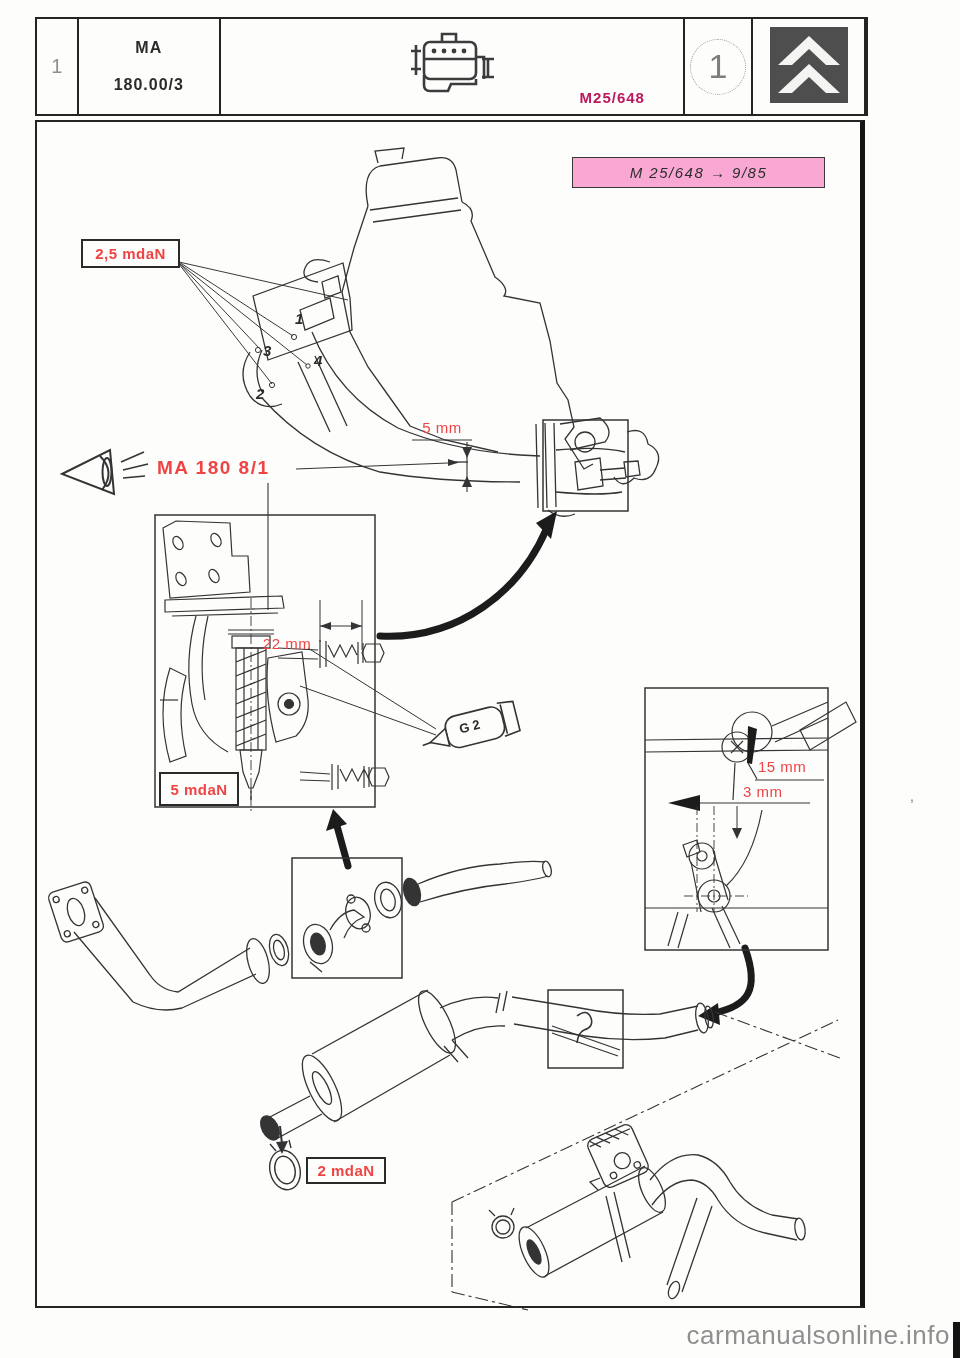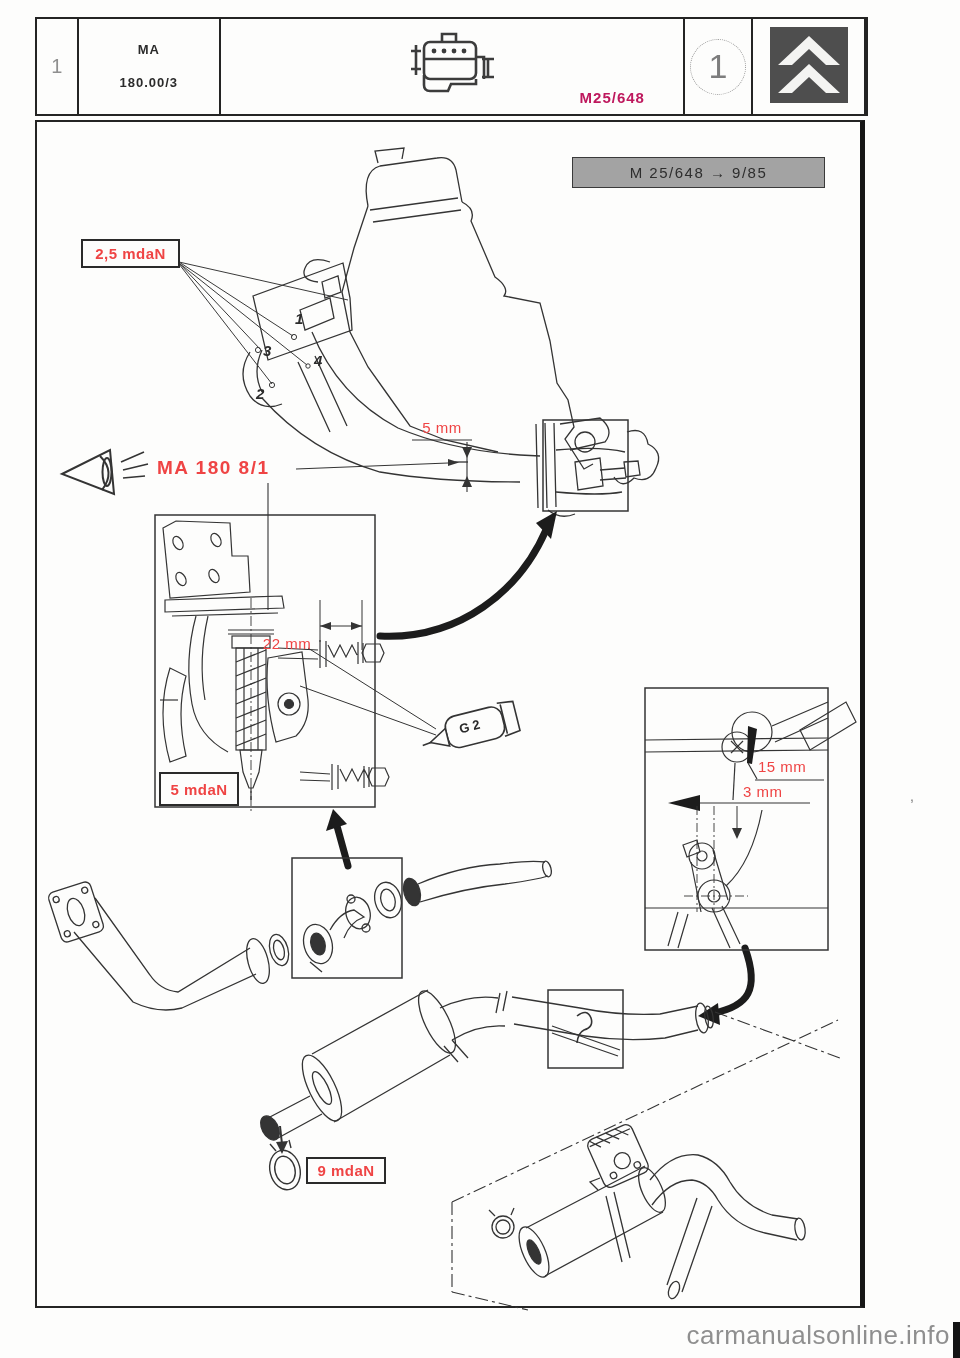--- a/index.html
+++ b/index.html
@@ -11,7 +11,7 @@
        border:2px solid #242424;display:flex;background:#fdfdfc;box-sizing:border-box;}
   .hdr .cell{border-right:2px solid #242424;display:flex;align-items:center;justify-content:center;box-sizing:border-box;}
   .c-pageidx{width:42px;color:#8f8f8f;font-size:20px;}
-  .c-code{width:144px;flex-direction:column;font-weight:bold;font-size:13px;letter-spacing:1px;line-height:1.35;color:#2b2b2b;gap:15px;}
+  .c-code{width:144px;flex-direction:column;font-weight:bold;font-size:16px;letter-spacing:1px;line-height:1.35;color:#2b2b2b;gap:15px;}
   .c-main{width:469px;position:relative;}
   .c-circle{width:69px;}
   .c-logo{width:114px;border-right:none;}

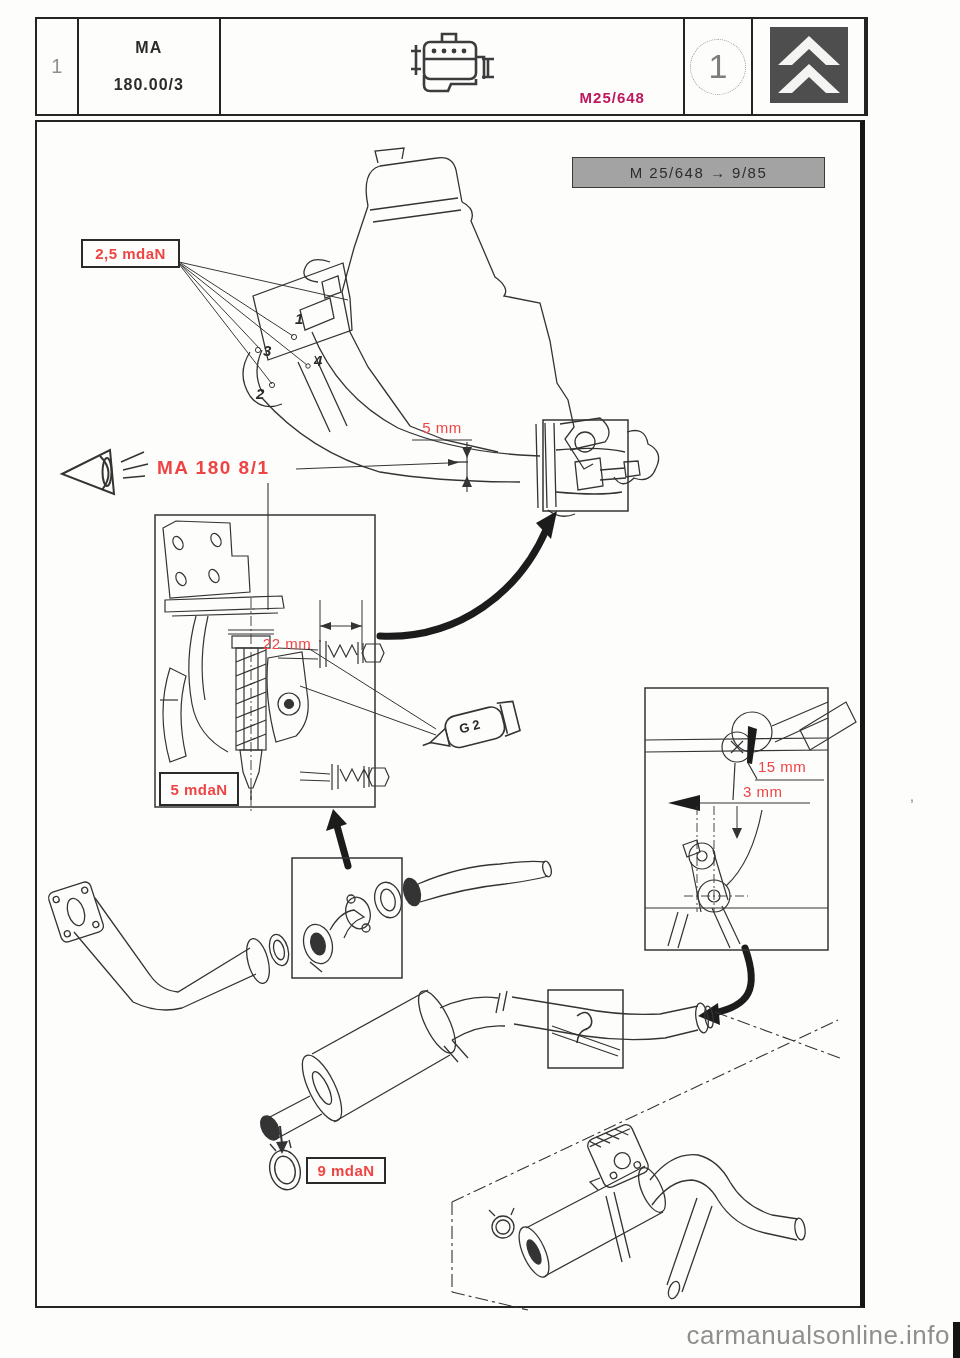--- a/index.html
+++ b/index.html
@@ -32,8 +32,8 @@
   .dim{font-size:15px;letter-spacing:0.5px;}
   .callout{font-style:italic;font-weight:bold;font-size:15px;color:#2c2c2c;}
   .method{font-weight:bold;font-size:19px;letter-spacing:1.5px;}
-  .revision{border:1.5px solid #3a3a3a;background:#a3a3a3;display:flex;align-items:center;justify-content:center;
-            font-size:15px;letter-spacing:1.5px;color:#2d2d2d;box-sizing:border-box;}
+  .revision{border:1.5px solid #3a3a3a;background:#f9a8d4;display:flex;align-items:center;justify-content:center;
+            font-size:15px;letter-spacing:1.5px;color:#2d2d2d;box-sizing:border-box;font-style:italic;}
   .g2{font-size:13px;font-weight:bold;transform:rotate(-14deg);color:#2a2a2a;}
   .stray{font-size:14px;color:#777;}
   .watermark{position:absolute;left:658px;top:1320px;width:292px;text-align:right;

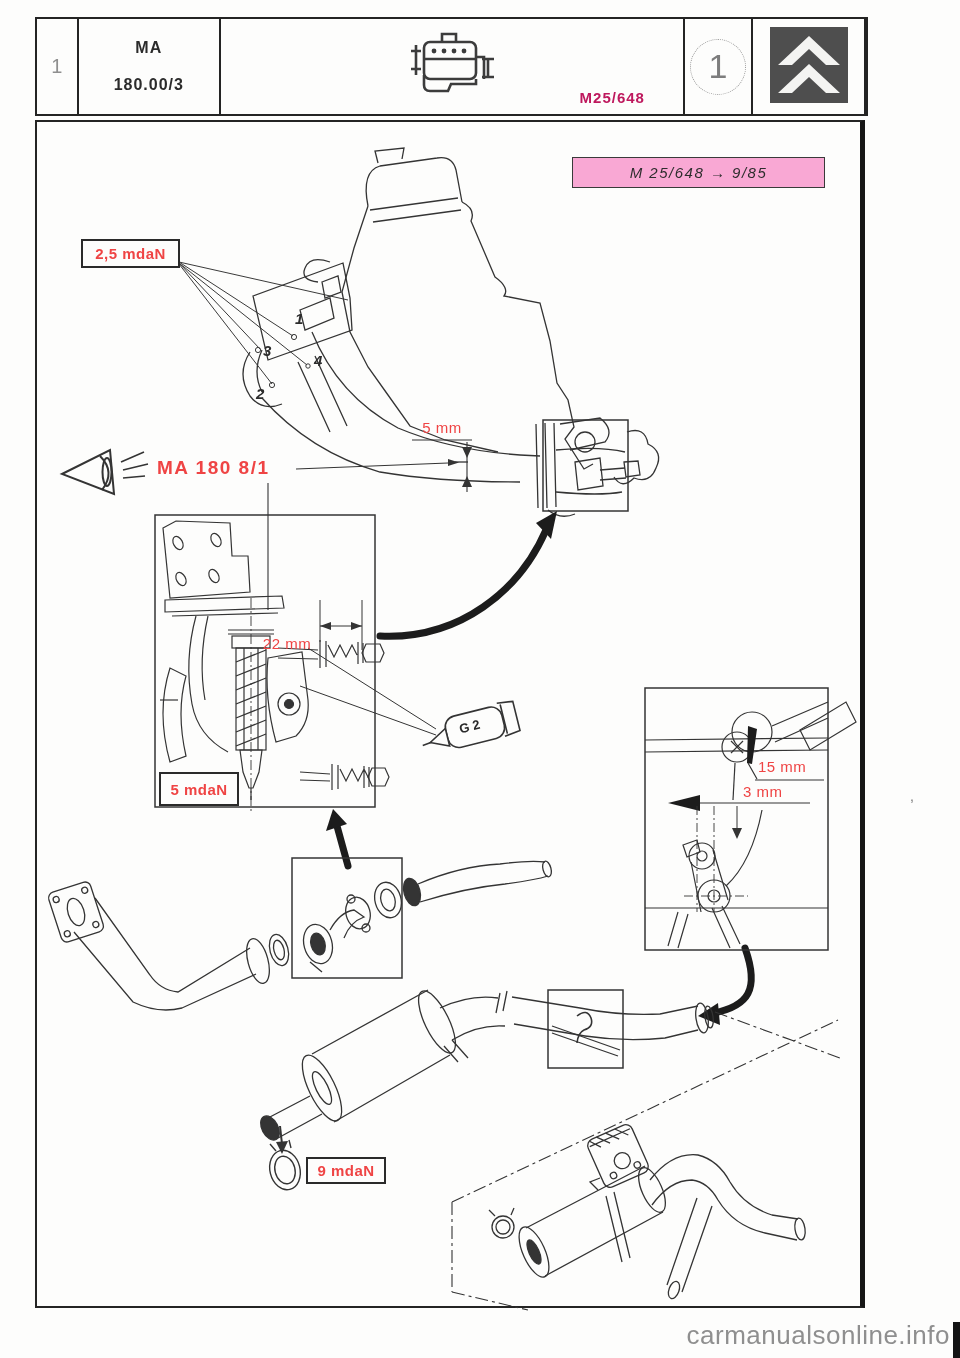--- a/index.html
+++ b/index.html
@@ -341,7 +341,7 @@
   <div class="lbl dim" style="left:758px;top:758px;">15 mm</div>
   <div class="lbl dim" style="left:743px;top:783px;">3 mm</div>
 
-  <div class="lbl boxed" style="left:306px;top:1157px;width:80px;height:27px;">9 mdaN</div>
+  <div class="lbl boxed" style="left:306px;top:1157px;width:80px;height:27px;">2 mdaN</div>
 
   <div class="lbl stray" style="left:910px;top:788px;">,</div>
 

